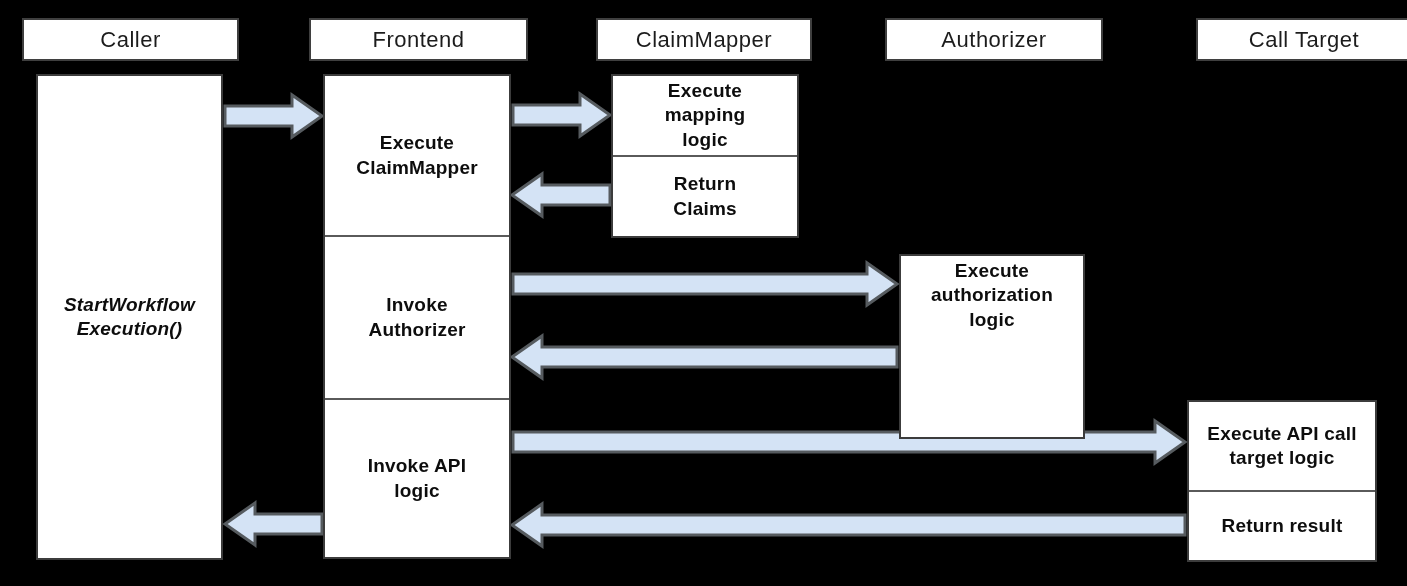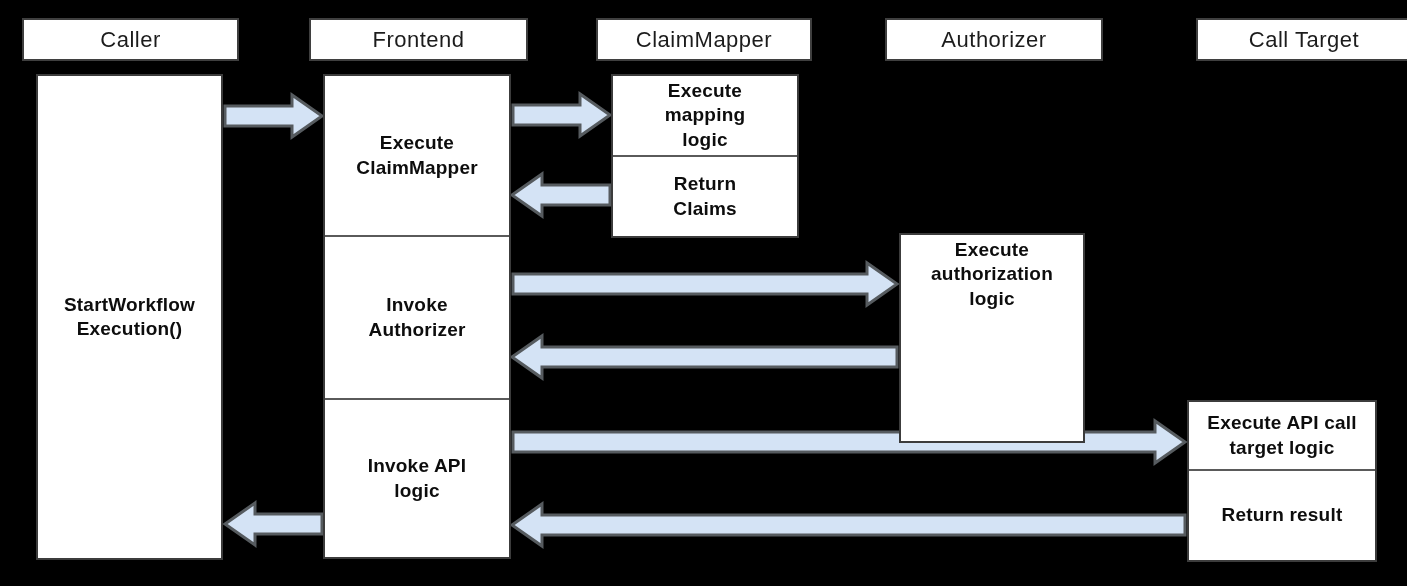--- a/index.html
+++ b/index.html
@@ -107,7 +107,7 @@
     <div class="cell divided grow pad21">Return Claims</div>
   </div>
 
-  <div class="stack" style="left:899px;top:233px;width:186px;height:210px">
+  <div class="stack" style="left:899px;top:254px;width:186px;height:185px">
     <div class="cell pad18" style="height:79px">Execute authorization logic</div>
   </div>
 

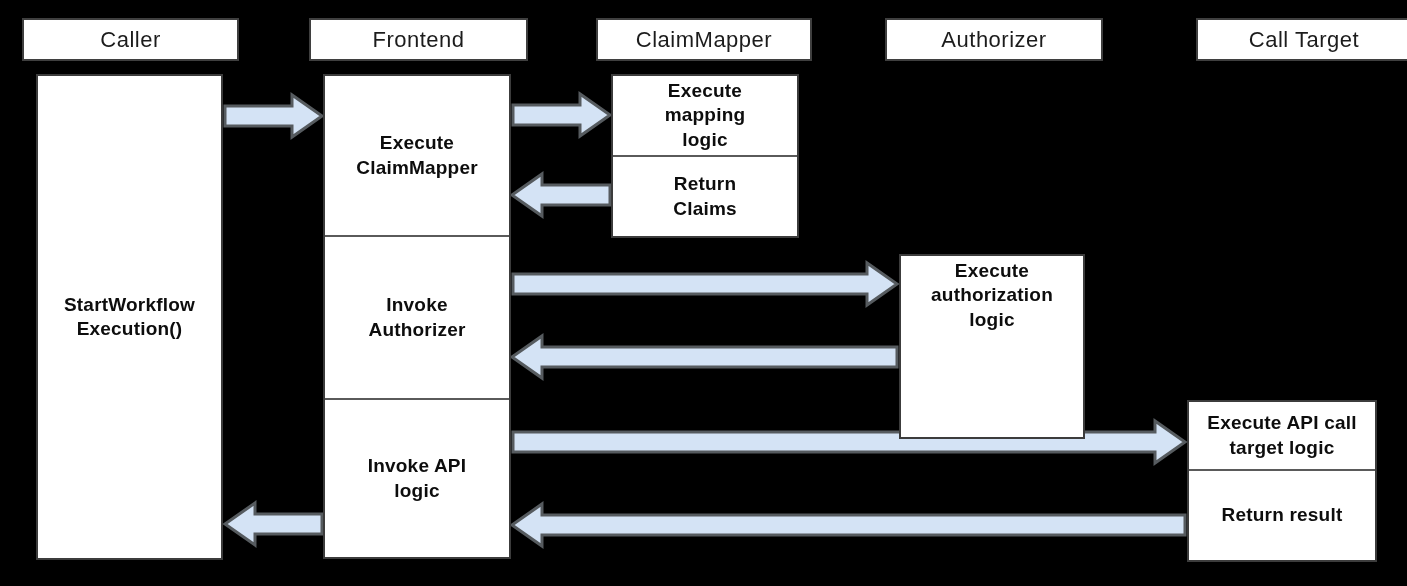--- a/index.html
+++ b/index.html
@@ -67,7 +67,7 @@
   .pad12 { padding: 0 12px; }
   .pad18 { padding: 0 18px; }
   .pad19 { padding: 0 19px; }
-  .pad20 { padding: 0 20px; }
+  .pad20 { padding: 0 20px; font-style: italic; }
   .pad21 { padding: 0 29px; }
 </style>
 </head>

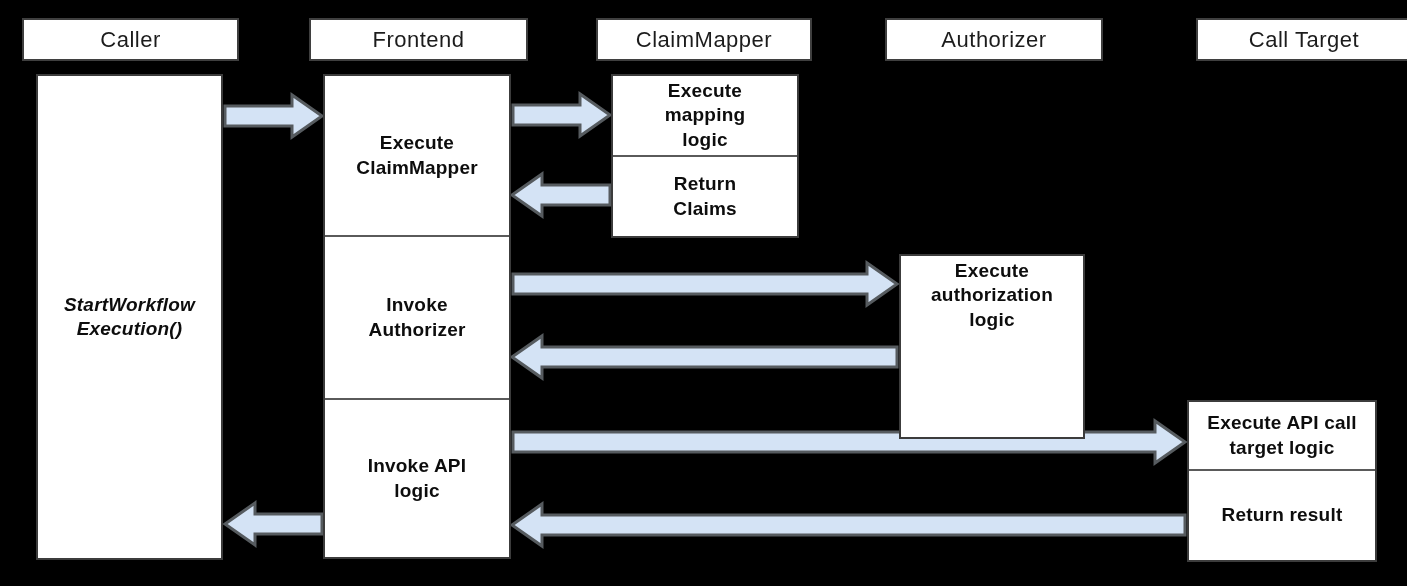--- a/index.html
+++ b/index.html
@@ -112,7 +112,7 @@
   </div>
 
   <div class="stack" style="left:1187px;top:400px;width:190px;height:162px">
-    <div class="cell pad12" style="height:67px">Execute API call target logic</div>
+    <div class="cell pad12" style="height:88px">Execute API call target logic</div>
     <div class="cell divided grow pad12">Return result</div>
   </div>
 

